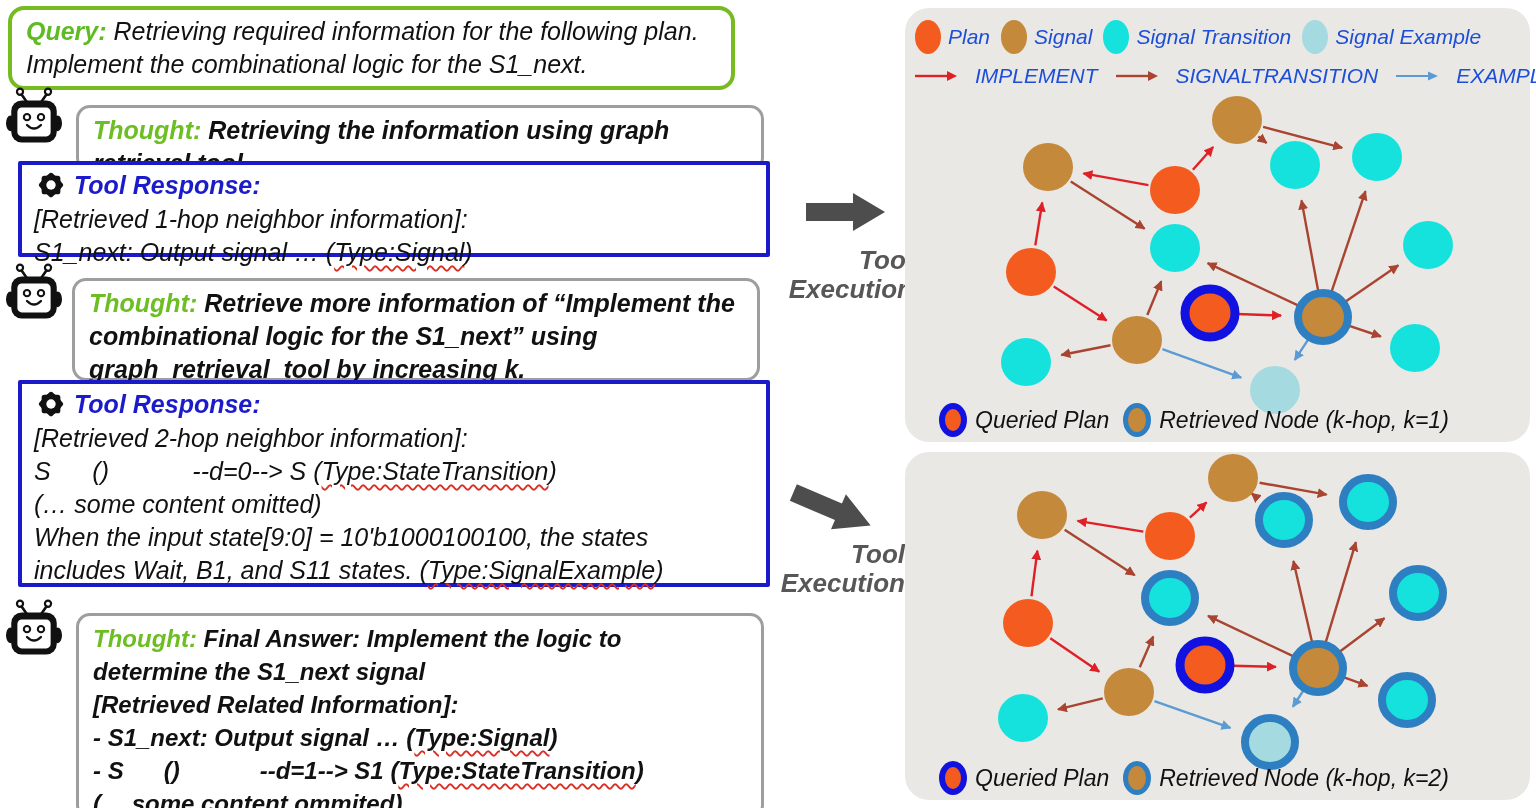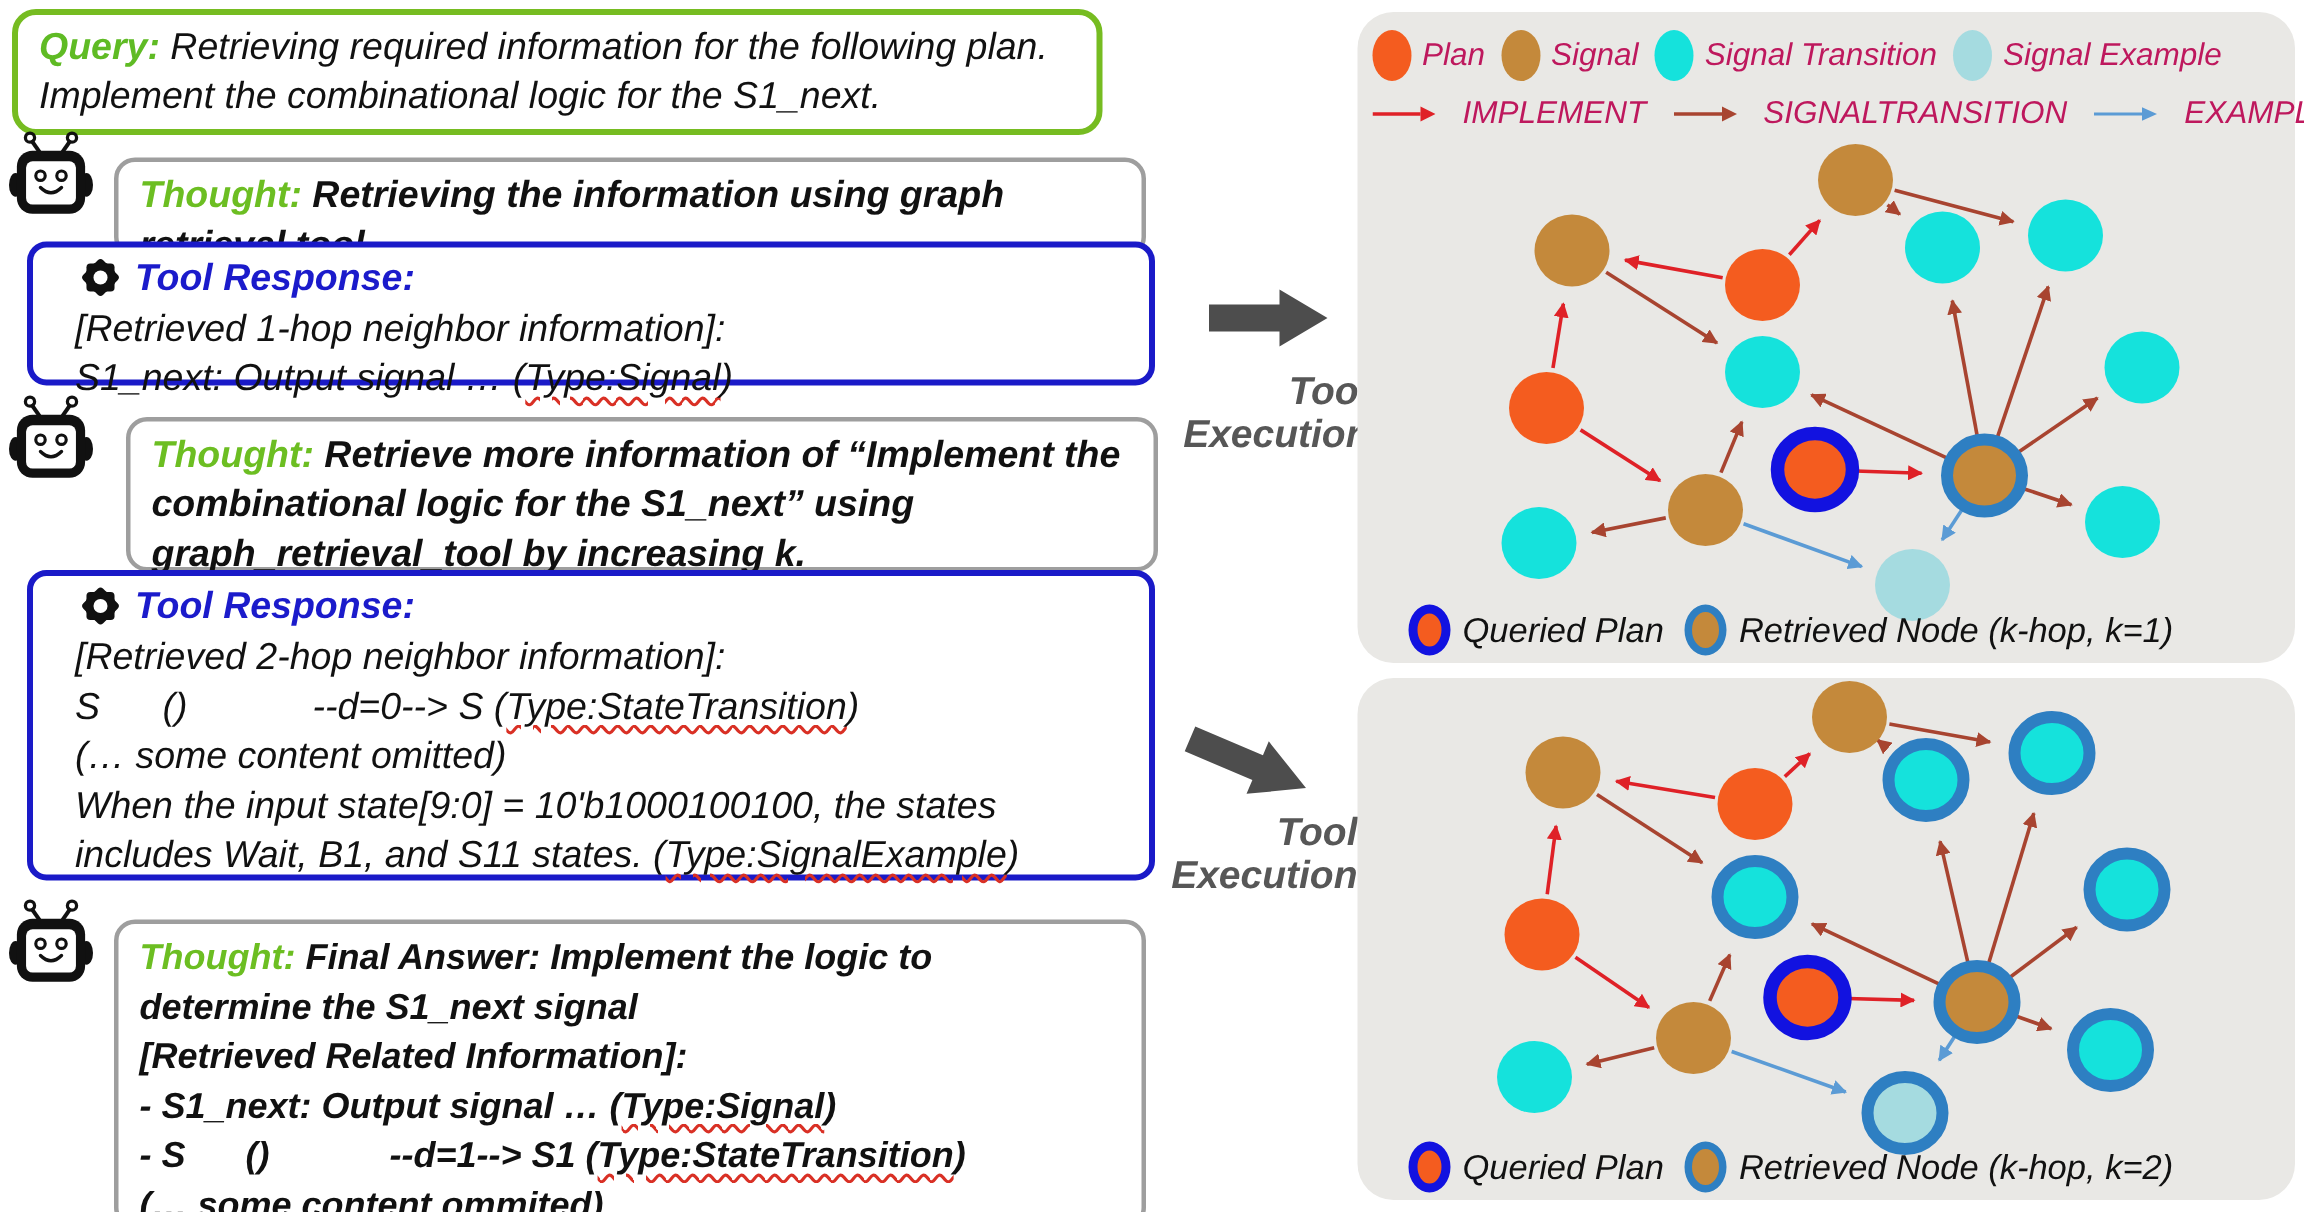--- a/index.html
+++ b/index.html
@@ -35,7 +35,7 @@
   .panel1{top:8px;height:434px;} .panel2{top:452px;height:348px;}
   .graph-svg{position:absolute;left:0;top:0;}
   .legend-top{position:absolute;left:10px;top:8px;width:605px;}
-  .leg-row{display:flex;align-items:center;font-size:21px;font-weight:400;color:#be185d;}
+  .leg-row{display:flex;align-items:center;font-size:21px;font-weight:400;color:#1d4ed8;}
   .leg-row1{gap:3px;height:42px;} .leg-row2{gap:18px;height:36px;}
   .leg-node{width:26px;height:34px;border-radius:50%;flex:0 0 auto;margin-right:4px;}
   .leg-arrow{flex:0 0 auto;}

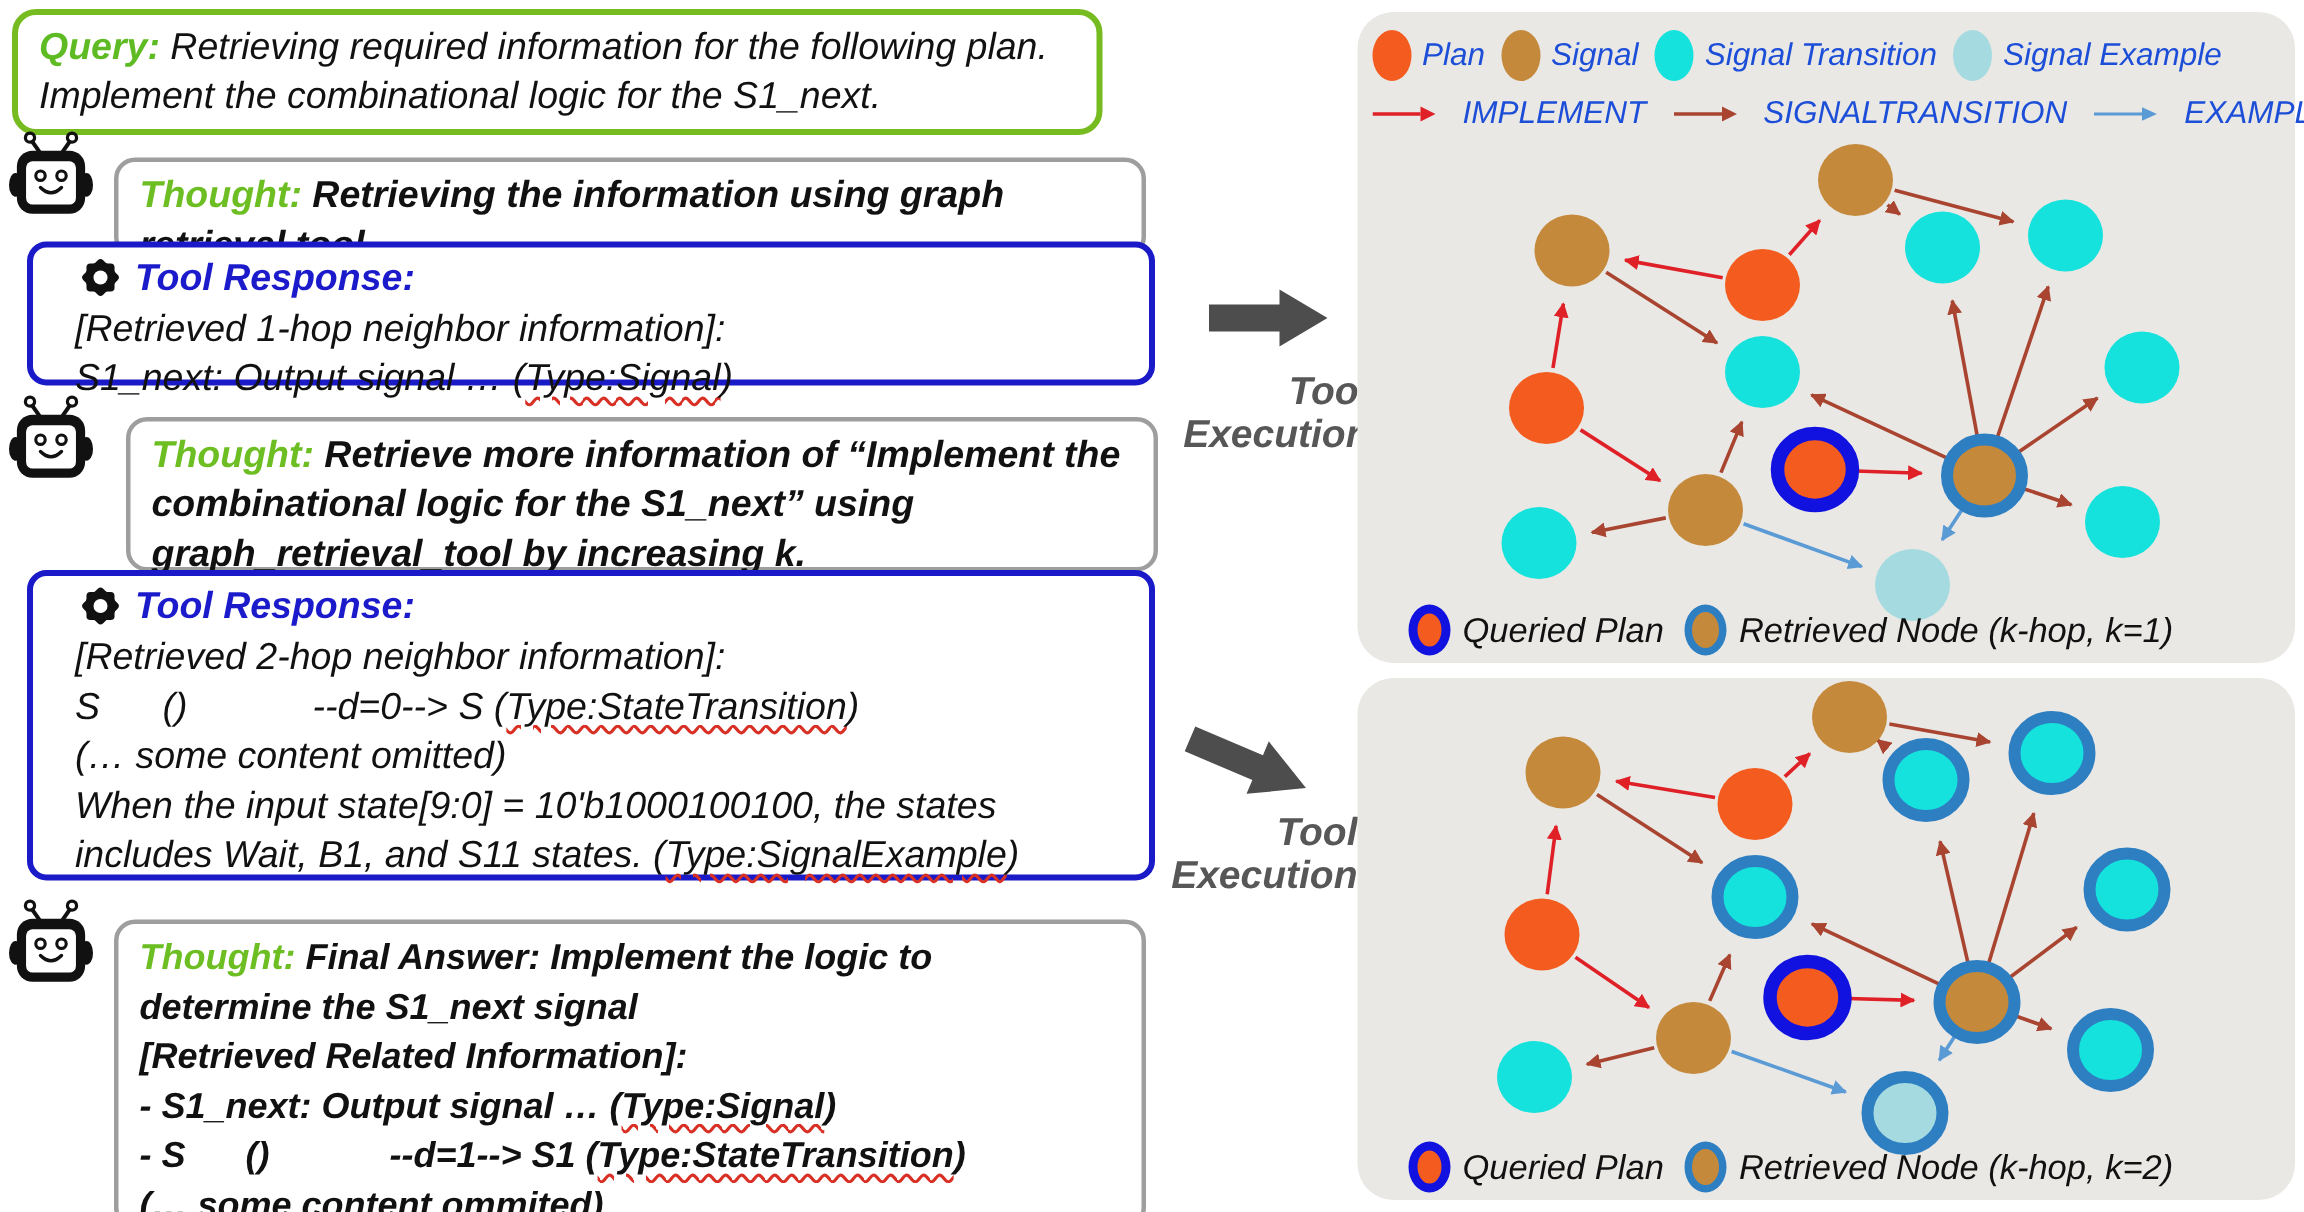--- a/index.html
+++ b/index.html
@@ -15,7 +15,7 @@
   .thought1{left:76px;top:90px;width:688px;height:67px;}
   .thought2{left:84px;top:263px;width:688px;height:103px;}
   .thought3{left:76px;top:598px;width:688px;height:206px;font-size:24px;}
-  .toolbox{border:4px solid #1A1AC8;border-radius:13px;padding:2px 28px 4px;
+  .toolbox{border:4px solid #1A1AC8;border-radius:2px;padding:2px 12px 4px;
            font-size:25px;line-height:33px;font-weight:400;}
   .tool1{left:18px;top:161px;width:752px;height:96px;}
   .tool2{left:18px;top:380px;width:752px;height:207px;}

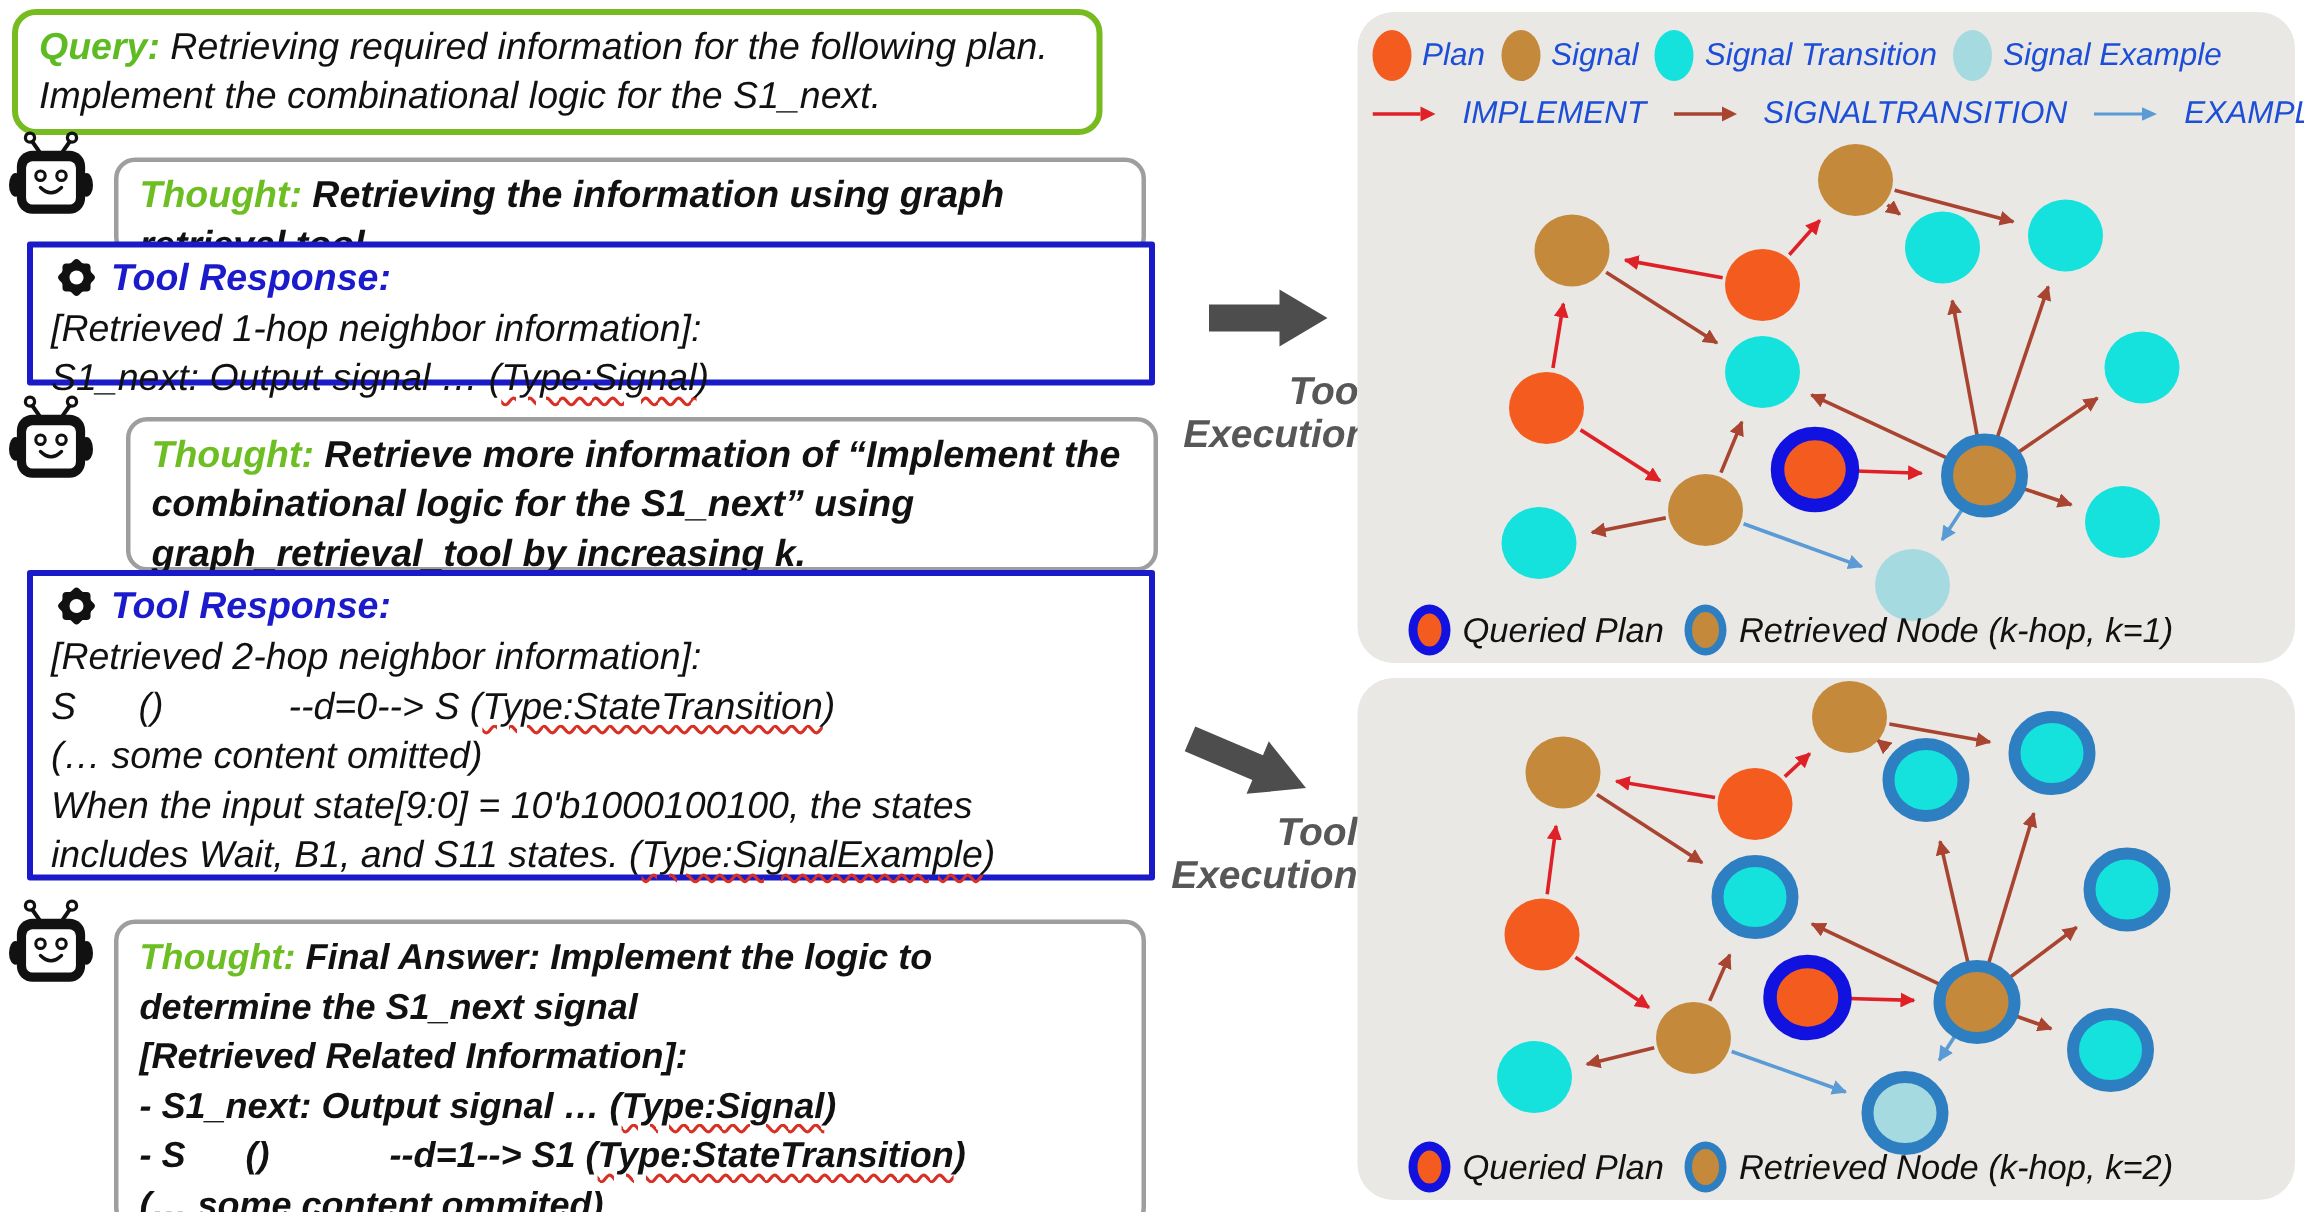--- a/index.html
+++ b/index.html
@@ -13,7 +13,7 @@
   .thought{border:3px solid #9E9E9E;border-radius:14px;padding:6px 14px;
            font-size:25px;line-height:33px;font-weight:700;margin-top:15px;}
   .thought1{left:76px;top:90px;width:688px;height:67px;}
-  .thought2{left:84px;top:263px;width:688px;height:103px;}
+  .thought2{left:72px;top:263px;width:688px;height:103px;}
   .thought3{left:76px;top:598px;width:688px;height:206px;font-size:24px;}
   .toolbox{border:4px solid #1A1AC8;border-radius:2px;padding:2px 12px 4px;
            font-size:25px;line-height:33px;font-weight:400;}

